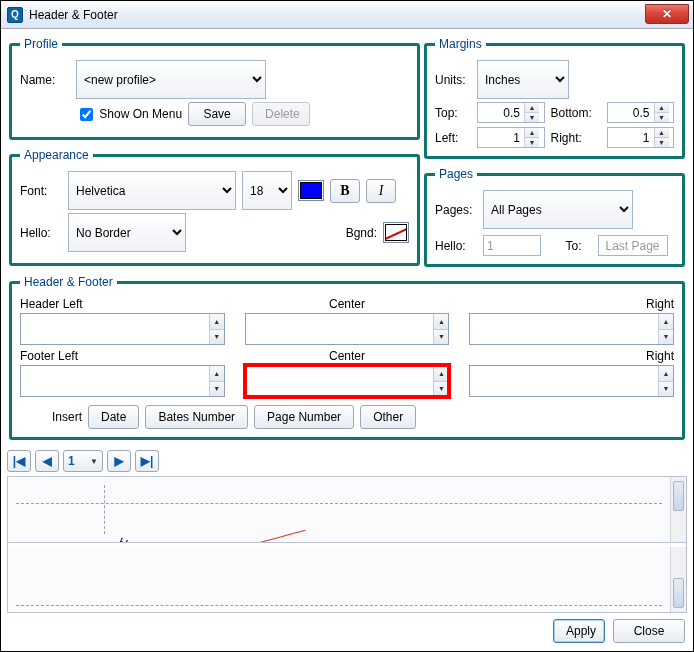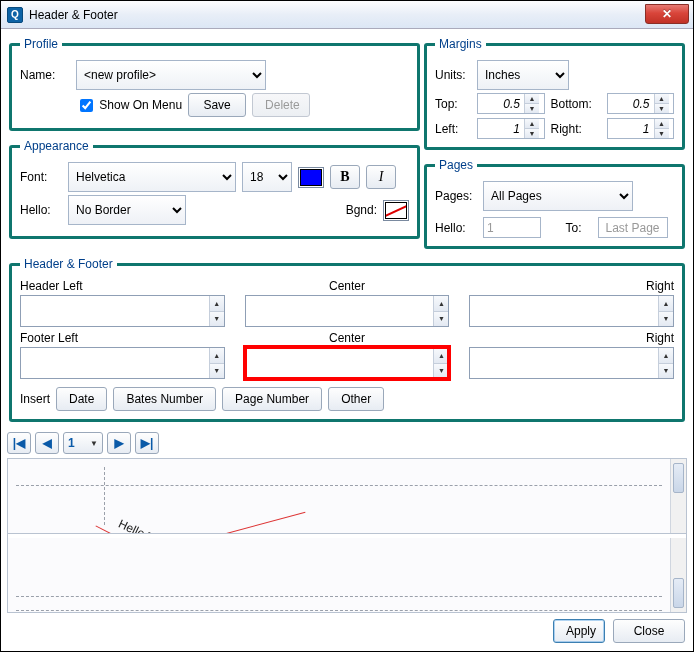--- a/index.html
+++ b/index.html
@@ -20,7 +20,7 @@
 
   .form-row { display:flex; align-items:center; margin: 3px 0; gap:6px;}
   label.lbl { display:inline-block; }
-  select, input[type=text].plain { border: 1px solid #a6b5c9; background:#fff; height:30px; padding: 6px 3px; }
+  select, input[type=text].plain { border: 1px solid #a6b5c9; background:#fff; height:39px; padding: 6px 3px; }
   select { background: linear-gradient(#fff,#eef1f6); }
   .wide-select { width: 190px; }
 

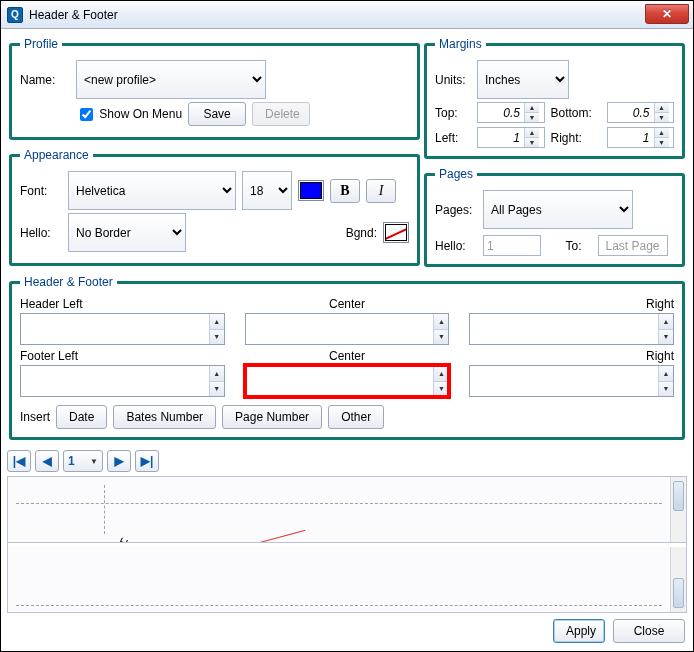--- a/index.html
+++ b/index.html
@@ -31,7 +31,7 @@
   input[type=checkbox] { vertical-align:middle; }
 
   .spin { display:inline-flex; height:21px; border:1px solid #a6b5c9; background:#fff; }
-  .spin input { border:0; width:46px; text-align:right; padding:0 4px; height:19px; outline:none;font-style:italic;}
+  .spin input { border:0; width:46px; text-align:right; padding:0 4px; height:19px; outline:none;}
   .spin .arrows { width:15px; display:flex; flex-direction:column; border-left:1px solid #c5cedb;}
   .spin .arrows span { flex:1; display:flex; align-items:center; justify-content:center; font-size:7px; color:#333; background:linear-gradient(#f7f9fc,#e3e9f2); }
   .spin .arrows span + span { border-top:1px solid #c5cedb; }

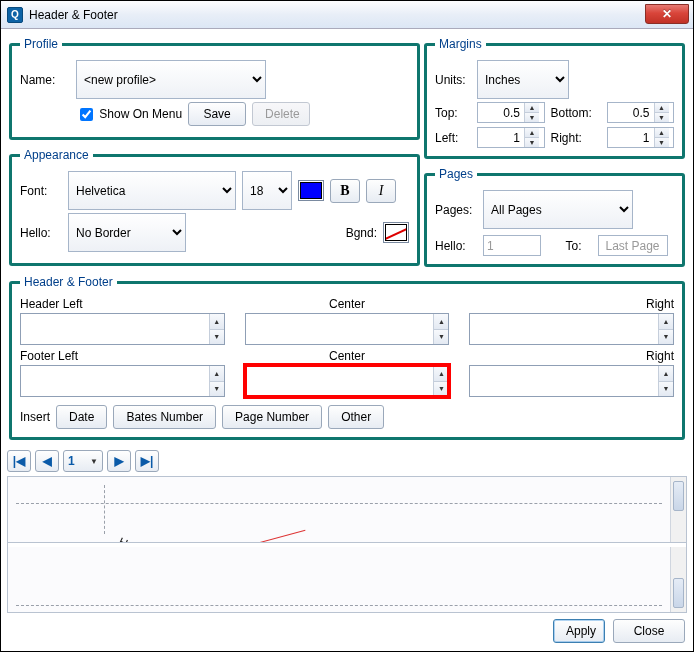--- a/index.html
+++ b/index.html
@@ -58,7 +58,7 @@
 
   .highlight { outline:4px solid #ff0000; outline-offset:-2px; }
 
-  .insert-row { display:flex; gap:6px; align-items:center; margin-top:8px; }
+  .insert-row { display:flex; gap:6px; align-items:center; margin-top:8px;margin-left:32px; }
 
   .pager { display:flex; gap:4px; margin:6px 0 4px 0;}
   .pbtn { width:24px; height:22px; border:1px solid #9aa8ba; border-radius:3px; background:linear-gradient(#fefefe,#e7ecf3); display:inline-flex; align-items:center; justify-content:center; color:#0a5aa8; font-weight:bold; font-size:12px;}

